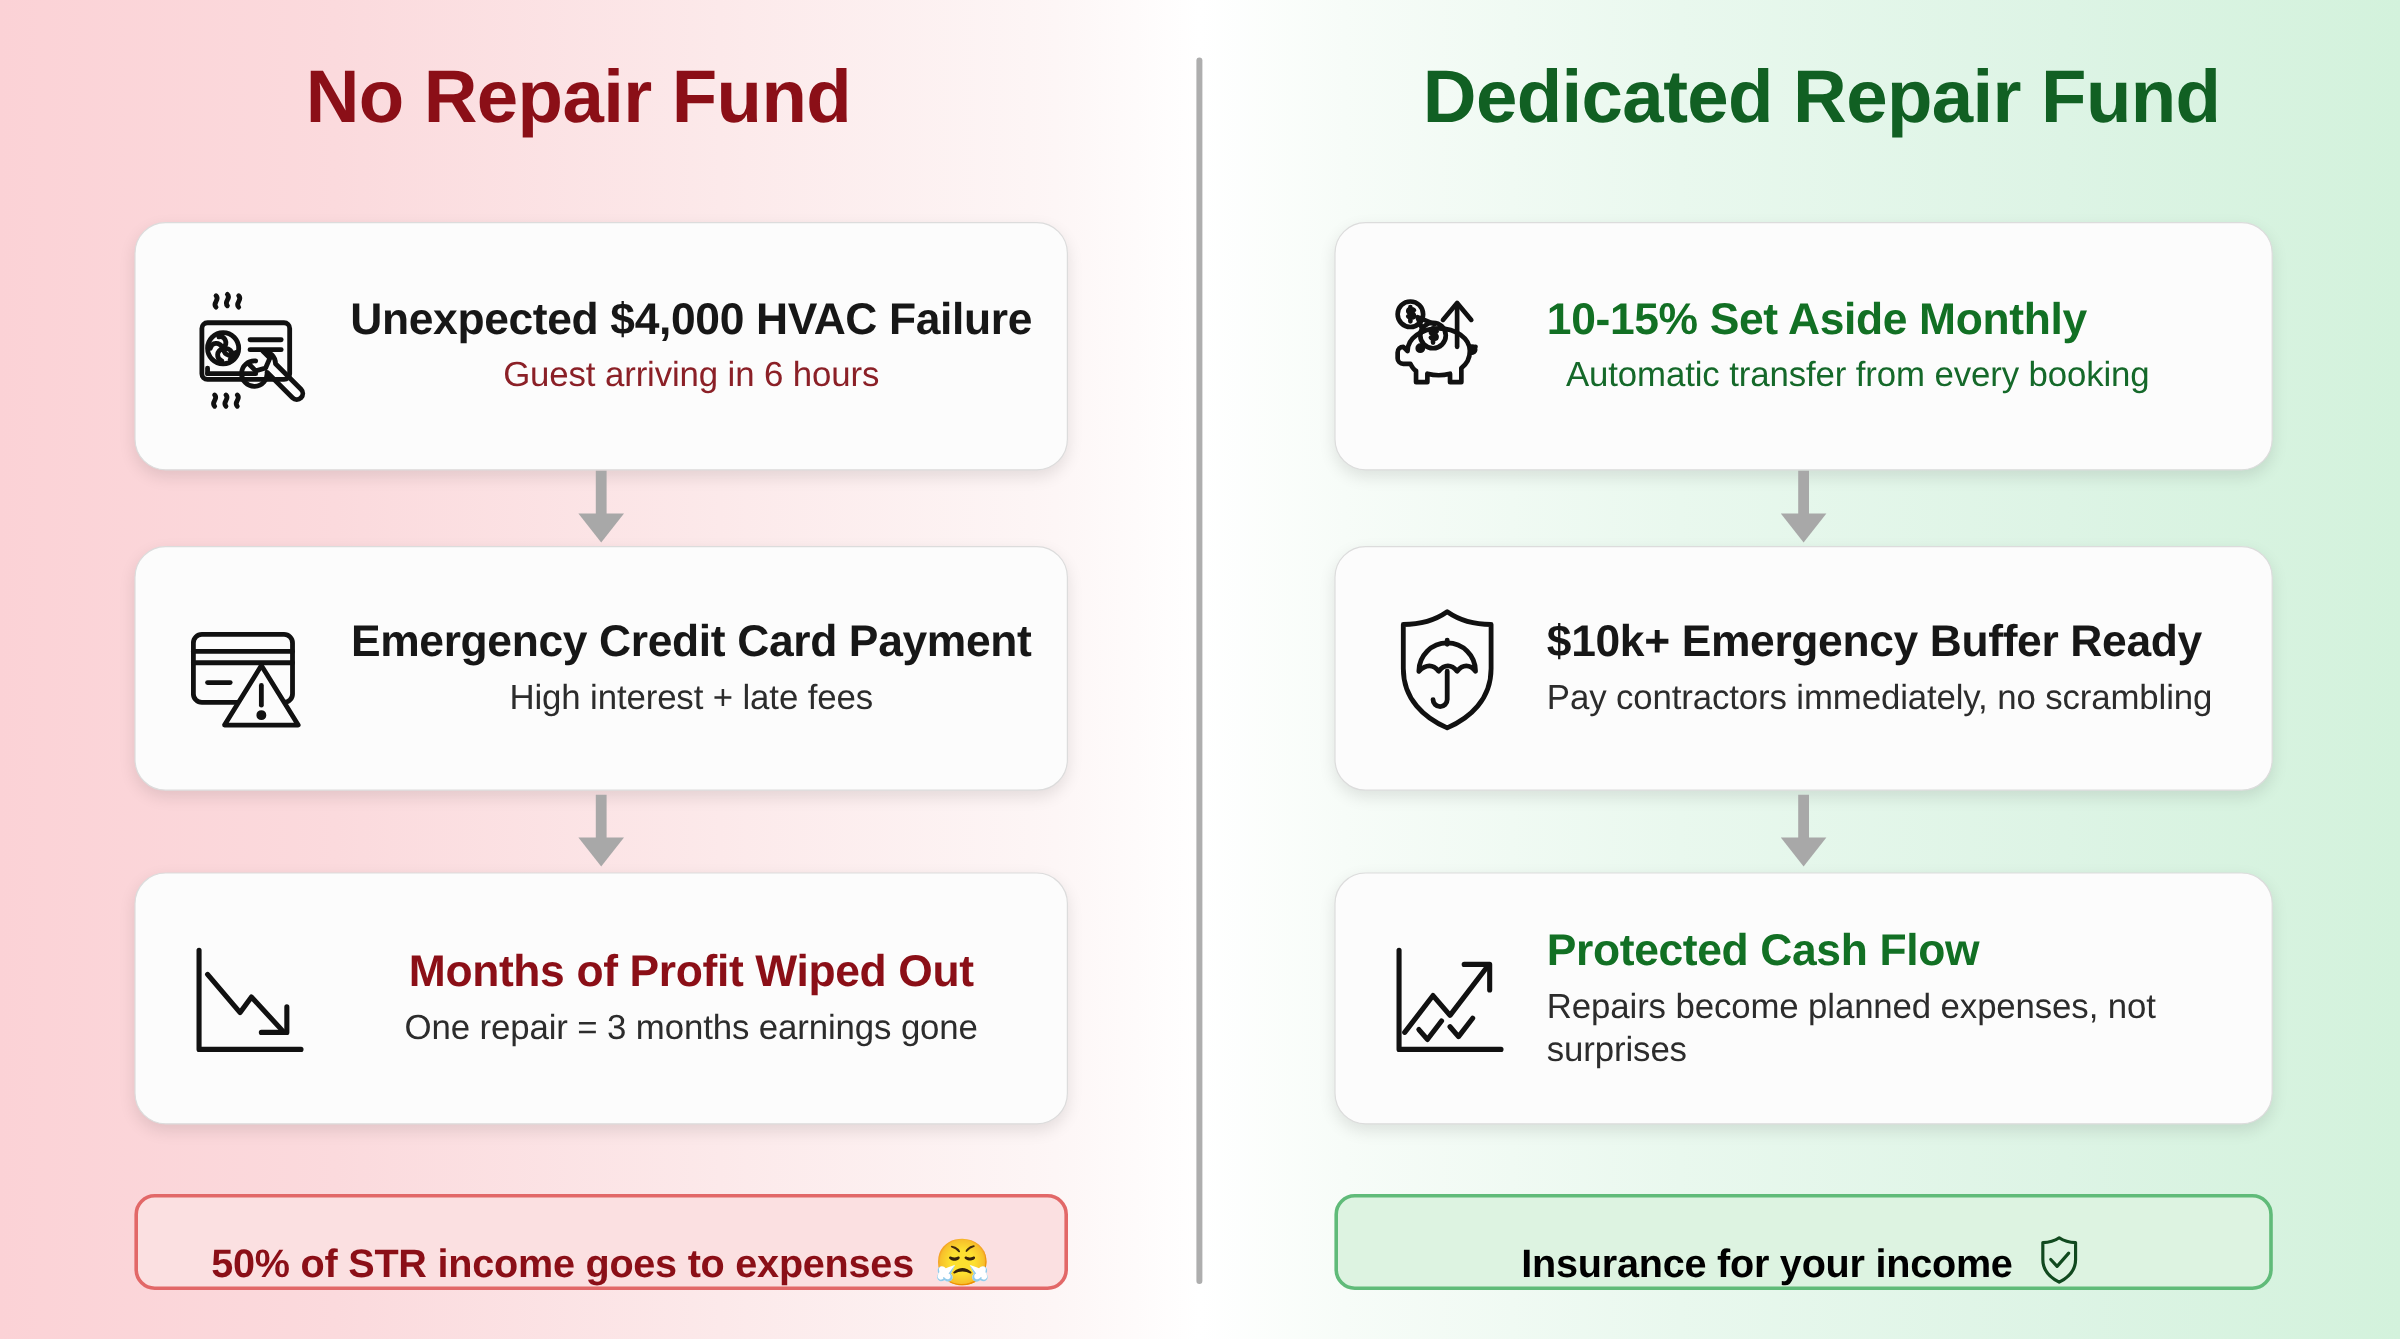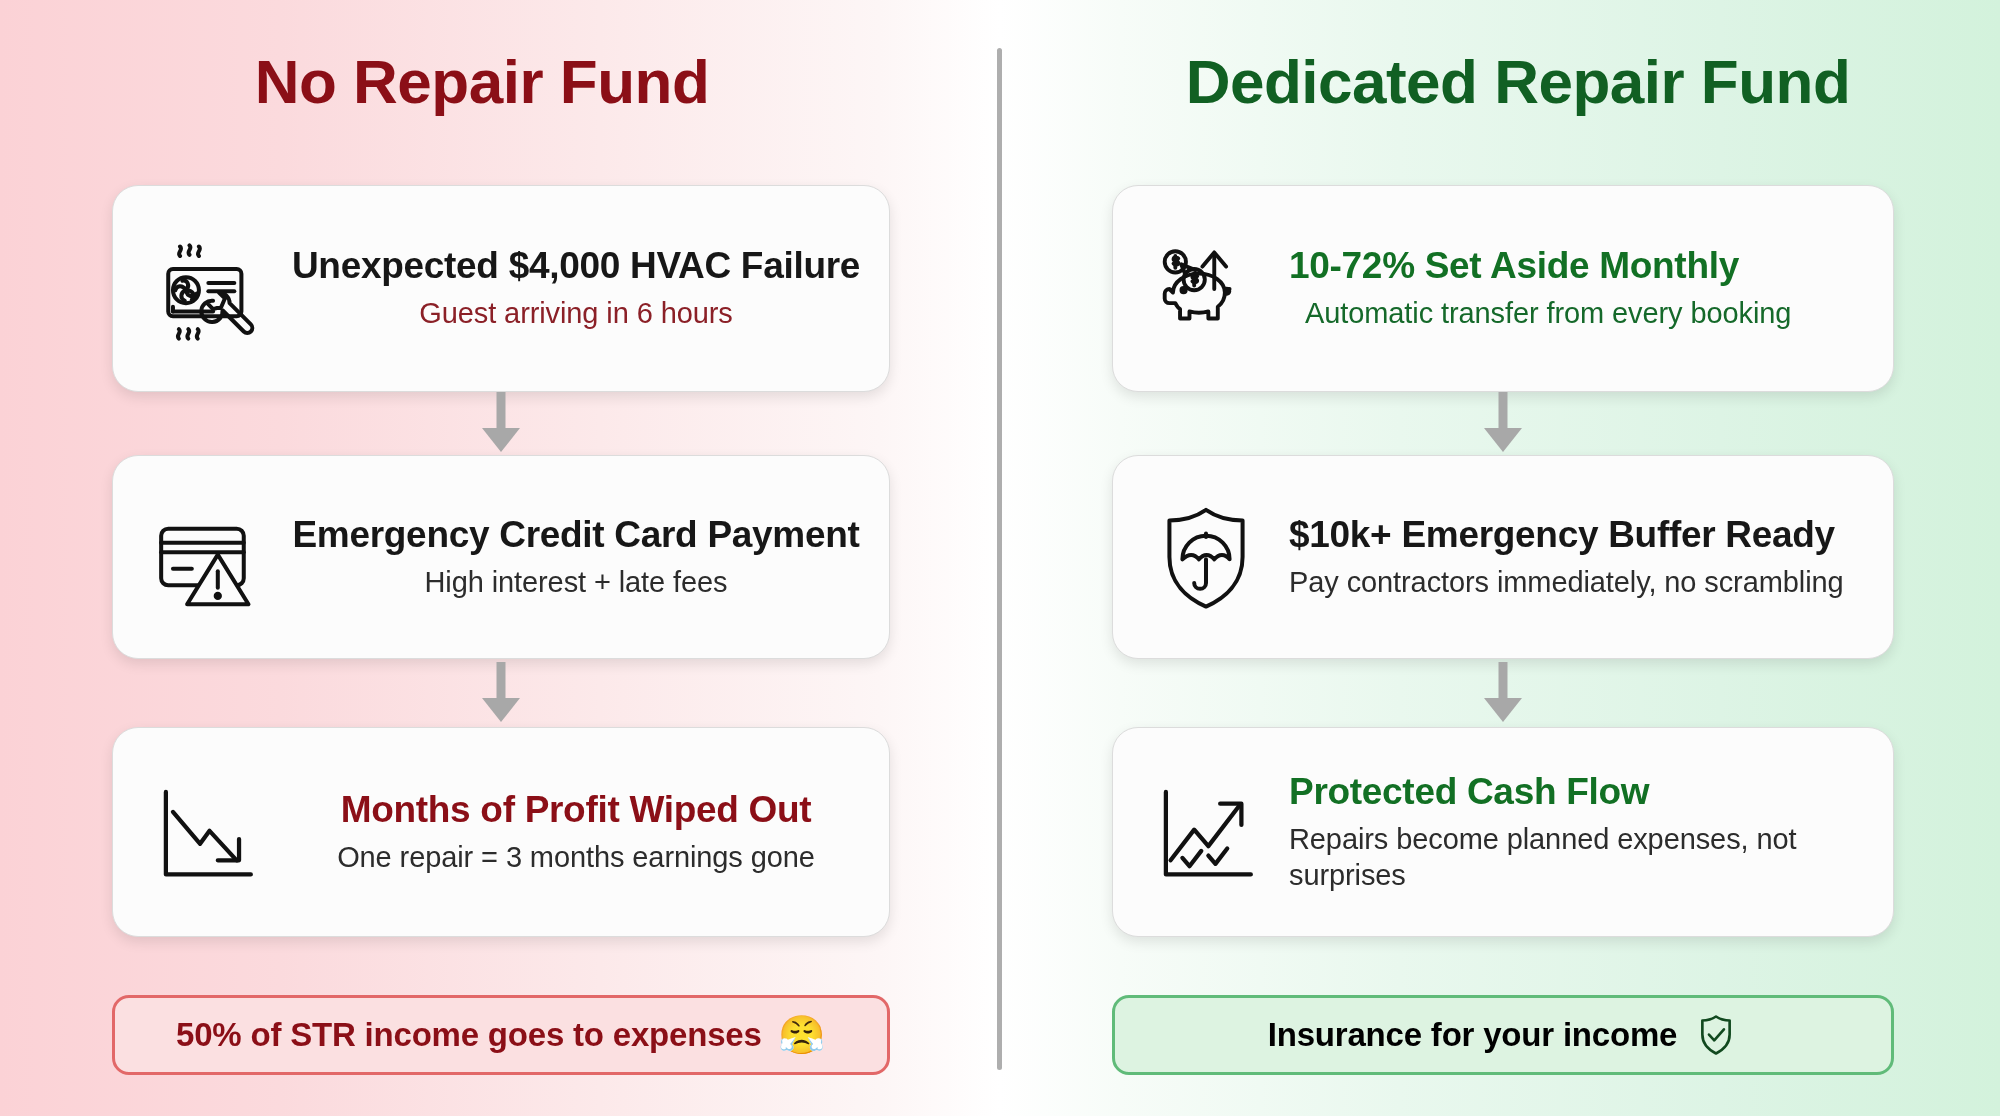--- a/index.html
+++ b/index.html
@@ -261,7 +261,7 @@
         </svg>
       </div>
       <div class="card-text">
-        <div class="card-heading green">10-72% Set Aside Monthly</div>
+        <div class="card-heading green">10-15% Set Aside Monthly</div>
         <div class="card-sub green">Automatic transfer from every booking</div>
       </div>
     </div>

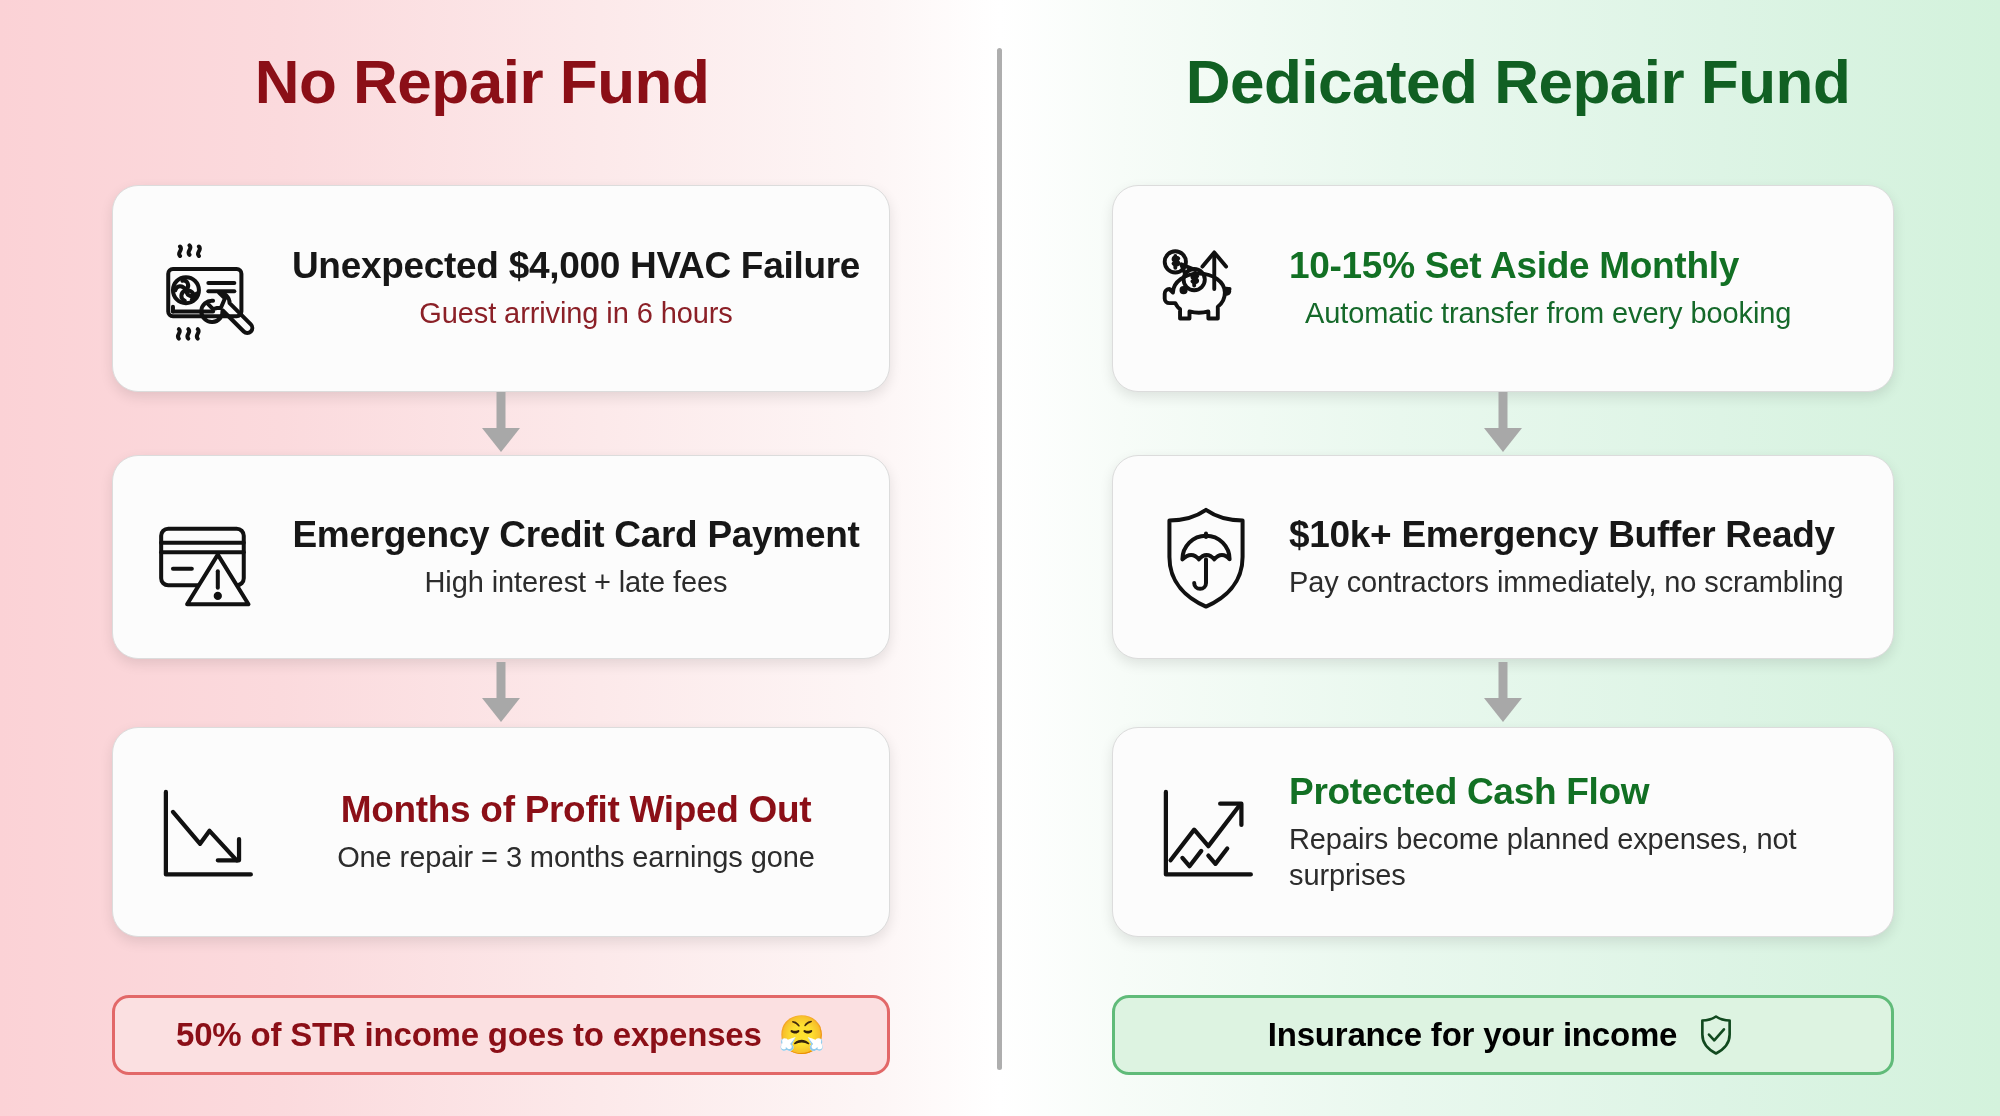--- a/index.html
+++ b/index.html
@@ -116,7 +116,7 @@
     top: 995px; height: 80px;
     border-radius: 17px;
     display: flex;
-    align-items: center;
+    align-items: flex-end;
     justify-content: center;
     gap: 17px;
   }

